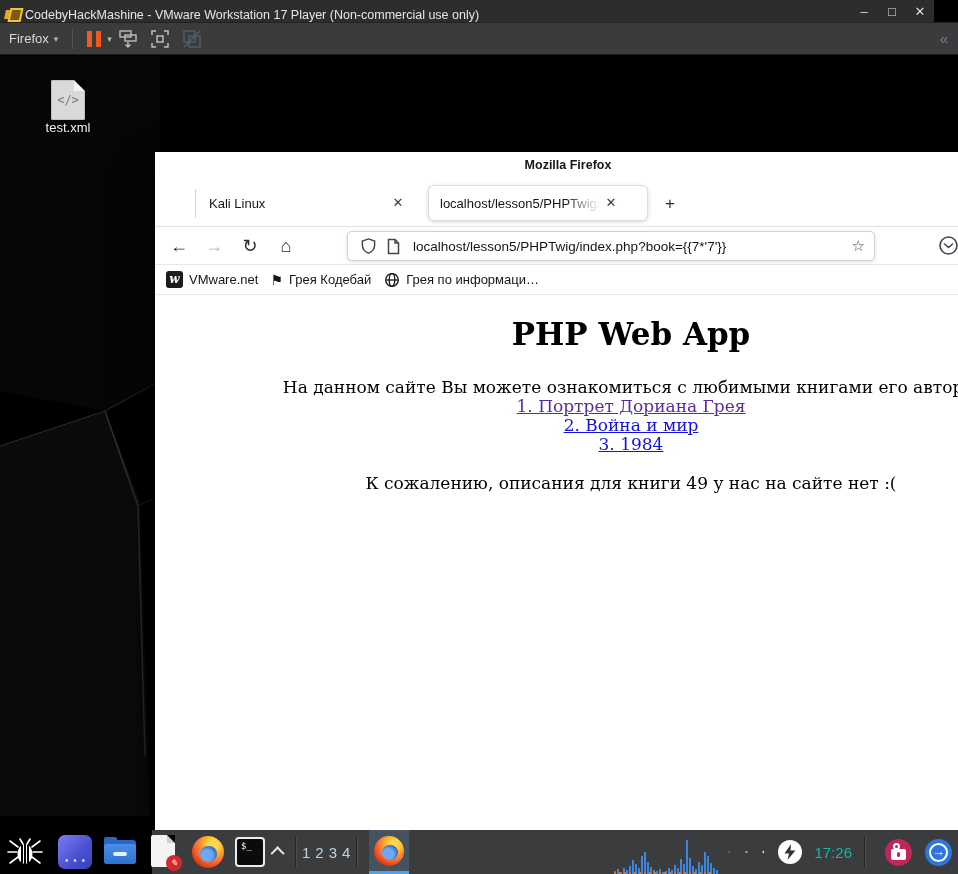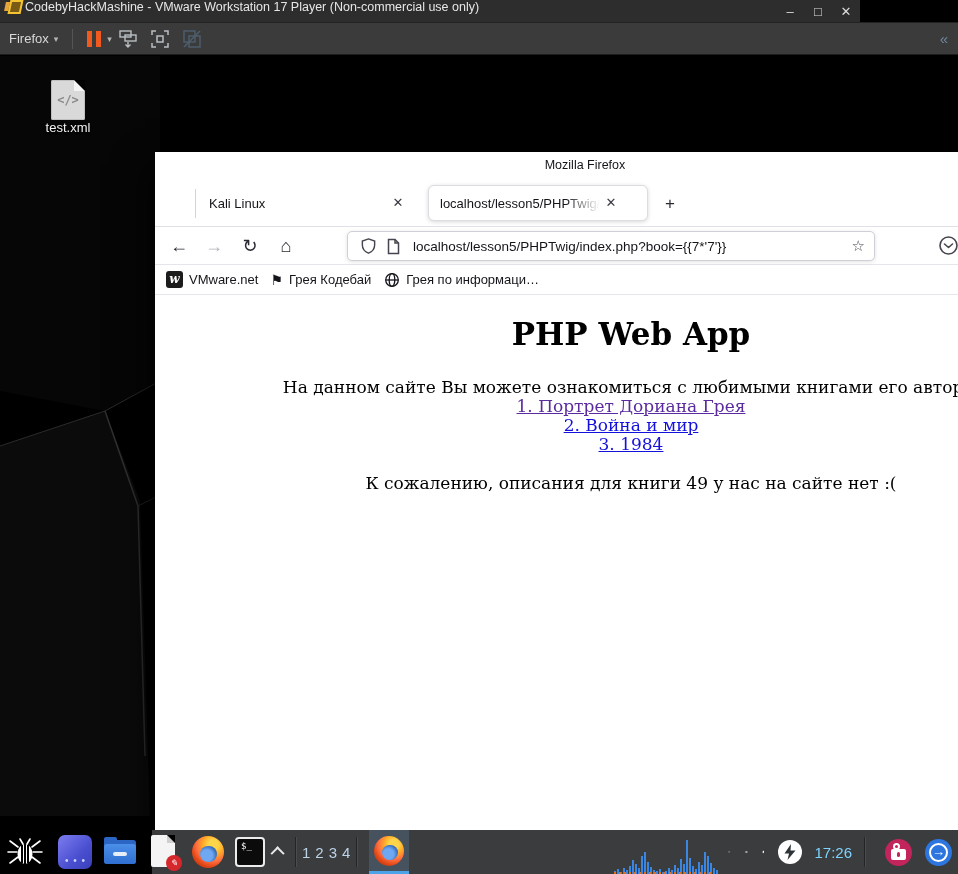--- a/index.html
+++ b/index.html
@@ -8,8 +8,8 @@
   .abs{position:absolute;}
 
   
-  #vm-titlebar{left:0;top:0;width:860px;height:22px;background:#2d2d2d;color:#e6e6e6;
-    display:flex;align-items:flex-start;font-size:12.5px;}
+  #vm-titlebar{left:0;top:0;width:934px;height:22px;background:#2d2d2d;color:#e6e6e6;
+    display:flex;align-items:flex-end;font-size:12.5px;}
   #vm-logo{width:14px;height:14px;margin:0 6px 0 5px;position:relative;}
   #vm-logo .p1{position:absolute;left:0;top:2px;width:9px;height:9px;background:#e8a33d;transform:skewX(-12deg);}
   #vm-logo .p2{position:absolute;left:4px;top:0;width:9px;height:10px;border:2px solid #f4c430;transform:skewX(-12deg);background:#7a5b16;}

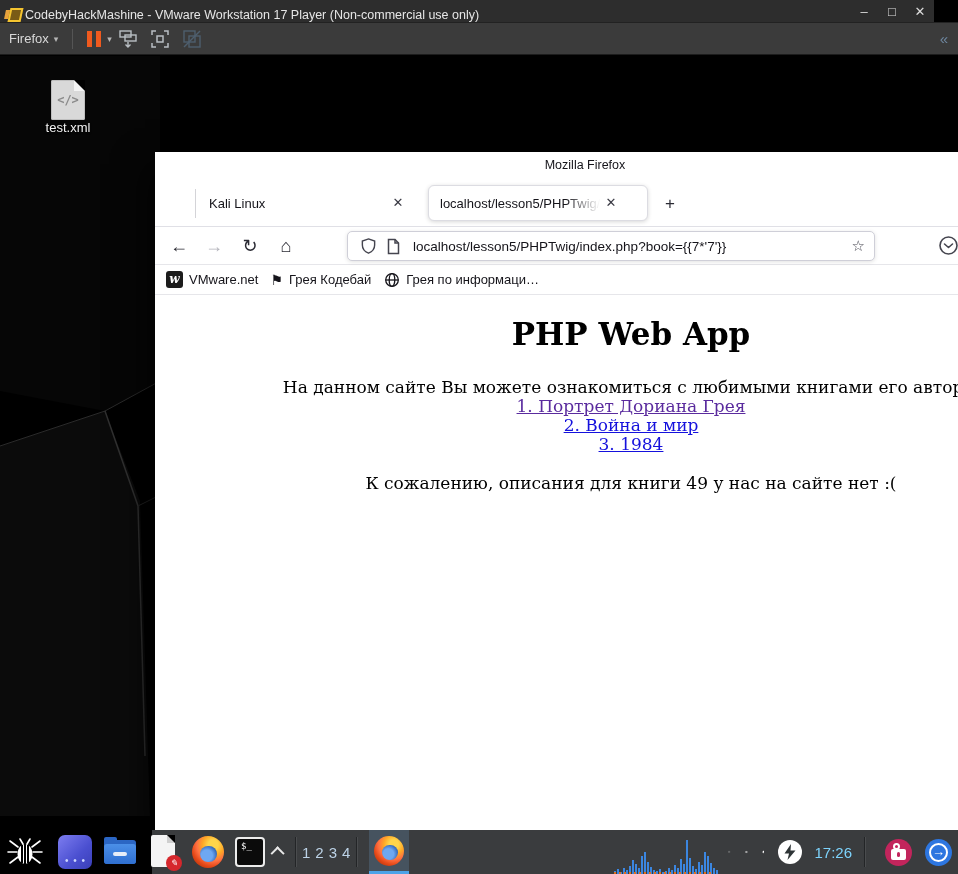--- a/index.html
+++ b/index.html
@@ -40,7 +40,7 @@
   
   #ff-window{left:155px;top:96px;width:954px;height:678px;background:#fff;box-shadow:-10px 12px 30px rgba(0,0,0,.6);color:#15141a;}
   #ff-titlebar{left:0;top:0;width:100%;height:28px;}
-  #ff-title{left:430px;top:6px;transform:translateX(-50%);font-weight:normal;font-size:12.5px;}
+  #ff-title{left:413px;top:6px;transform:translateX(-50%);font-weight:bold;font-size:12.5px;}
   .ff-logo{border-radius:50%;background:radial-gradient(circle at 66% 28%,#ffd54a 0 16%,#ffa726 34%,#ff7043 52%,#e64a19 68%,#b03009 88%,#8e2408 100%);position:relative;overflow:hidden;}
   .ff-logo:after{content:"";position:absolute;left:26%;top:30%;width:52%;height:52%;border-radius:50%;
      background:radial-gradient(circle at 40% 60%,#6ea8f2 0 40%,#2a5db0 78%,#1b3e7a 100%);}

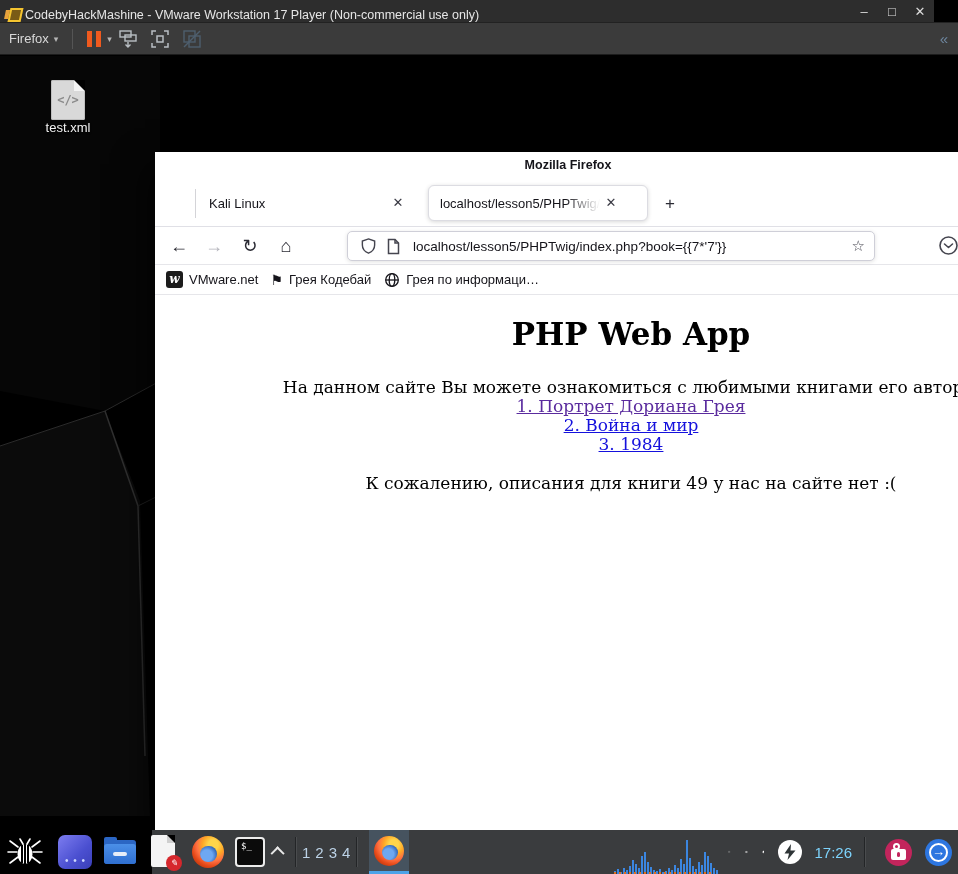--- a/index.html
+++ b/index.html
@@ -118,7 +118,7 @@
   #monitor:after{content:"";position:absolute;left:0;bottom:0;width:100%;height:2px;
      background:repeating-linear-gradient(90deg,#e07020 0 2px,transparent 2px 5px);}
   .tray-ico{margin-left:14px;}
-  #clock{margin-left:12px;color:#7dd3fc;font-size:15px;}
+  #clock{margin-left:12px;color:#14b8a6;font-size:15px;}
   .round-badge{width:27px;height:27px;border-radius:50%;position:relative;flex:none;}
   #lock-badge{background:#c2255c;margin-left:14px;}
   .lock-shackle{position:absolute;left:8px;top:4px;width:7px;height:7px;border:2.5px solid #fff;border-radius:50%;box-sizing:border-box;}

